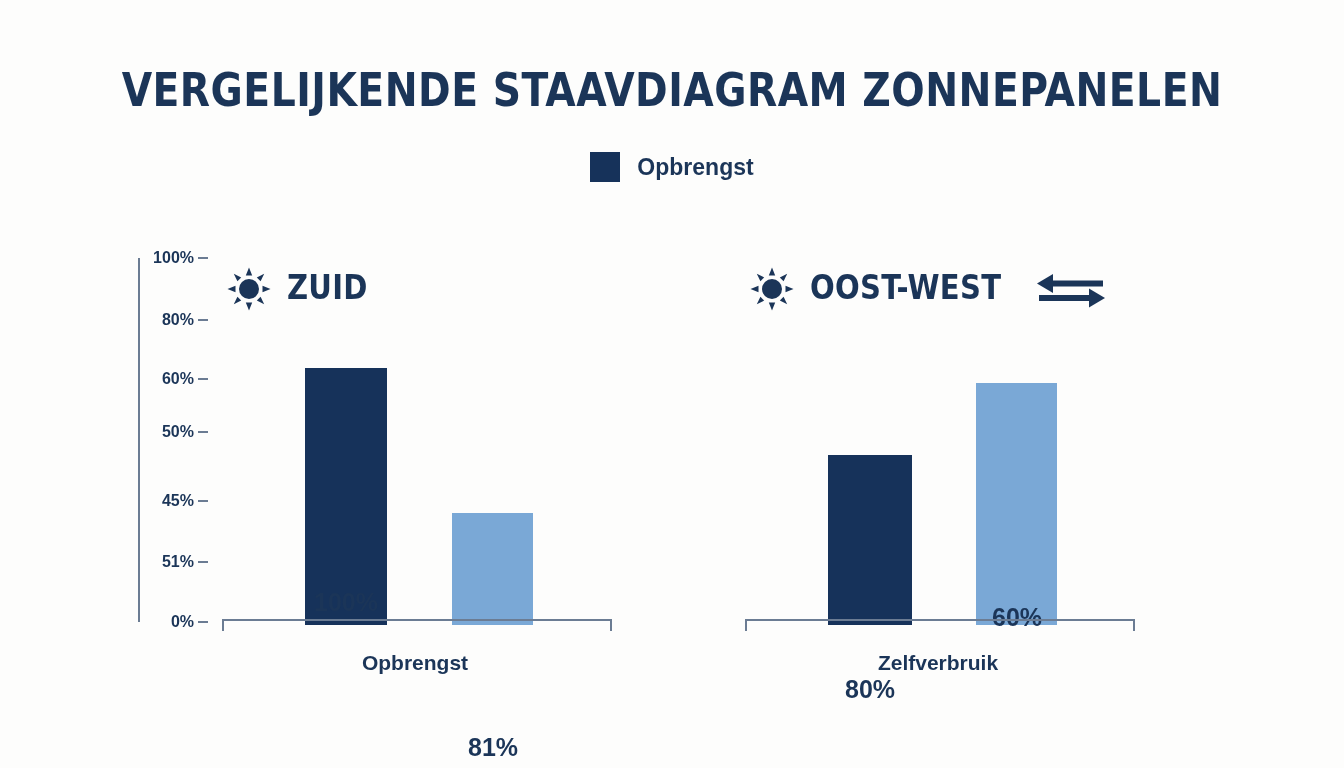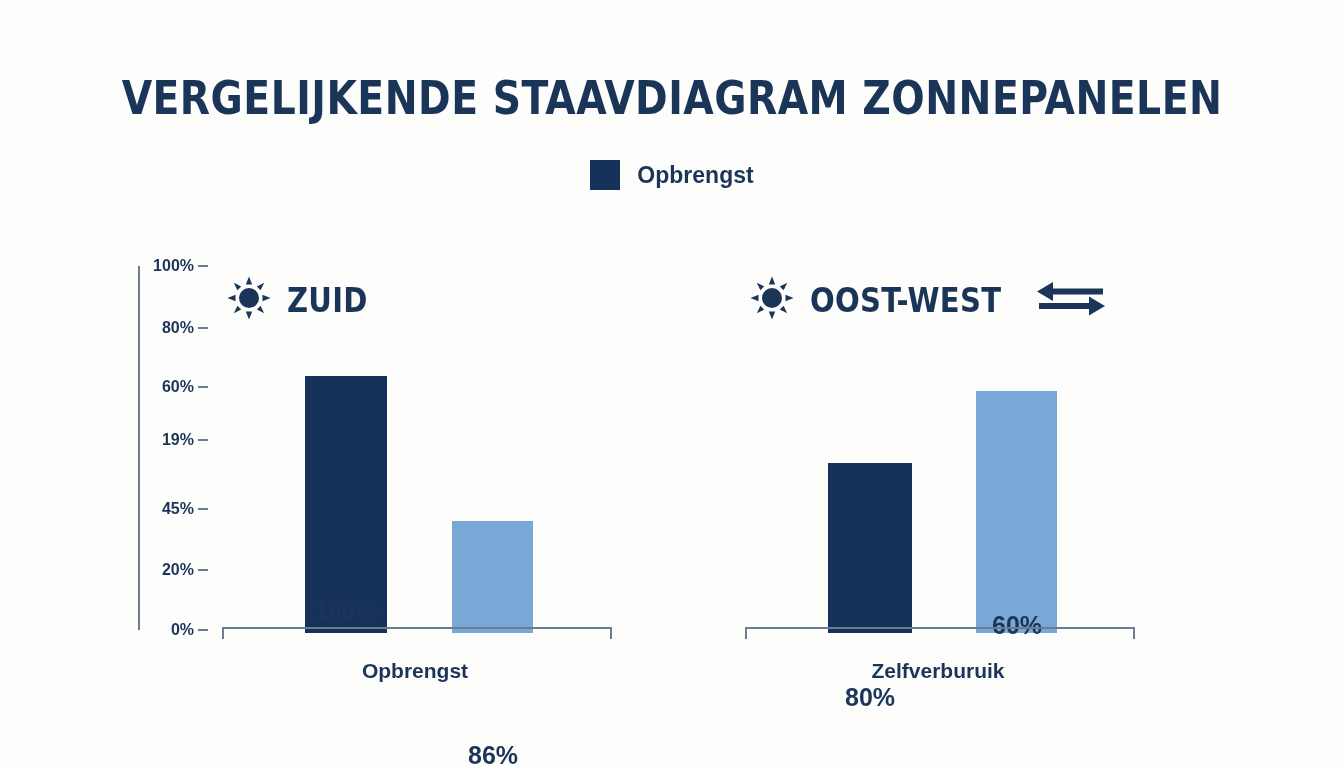--- a/index.html
+++ b/index.html
@@ -17,7 +17,7 @@
 
   #stage {
     position: absolute;
-    left: 0; top: 8px;
+    left: 0; top: 0;
     width: 1344px;
     height: 648px;
   }

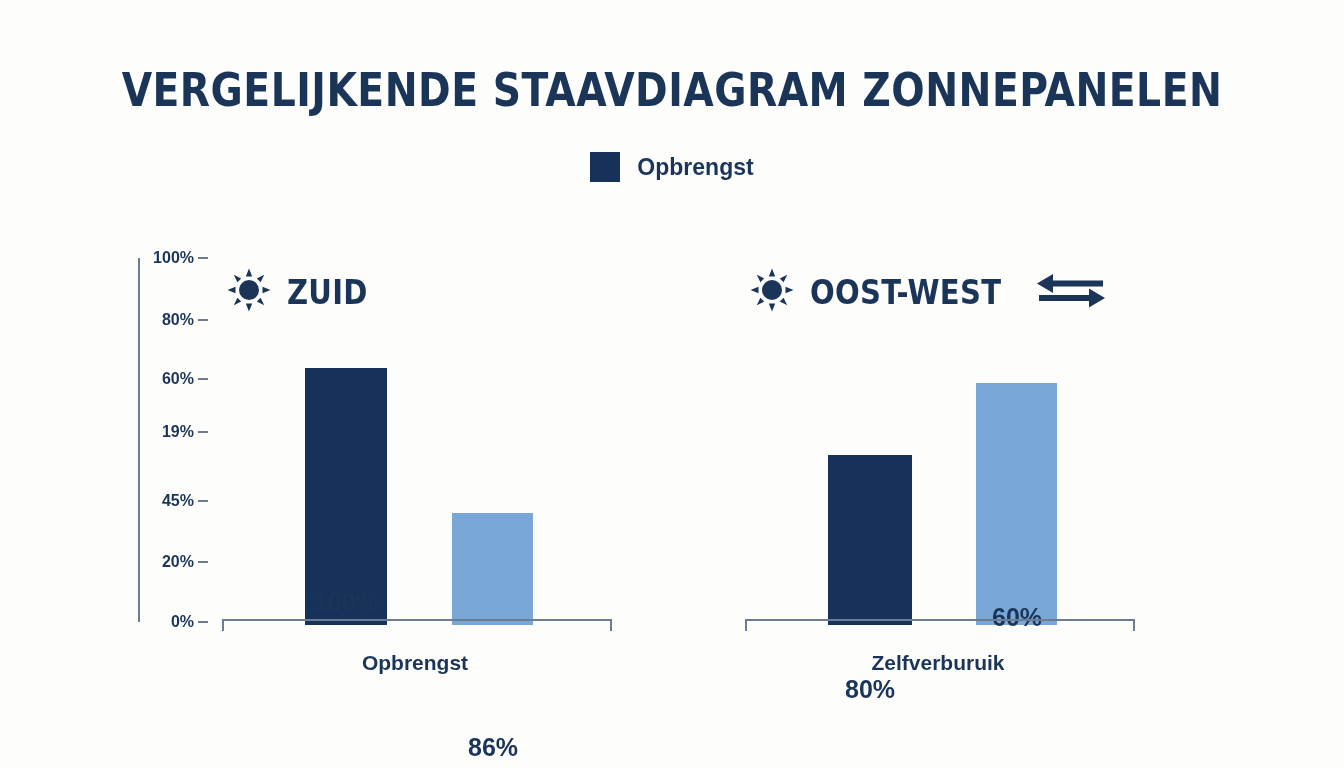--- a/index.html
+++ b/index.html
@@ -116,7 +116,6 @@
     left: 22px;
     top: 12px;
     display: flex;
-    align-items: center;
     gap: 16px;
     height: 50px;
   }

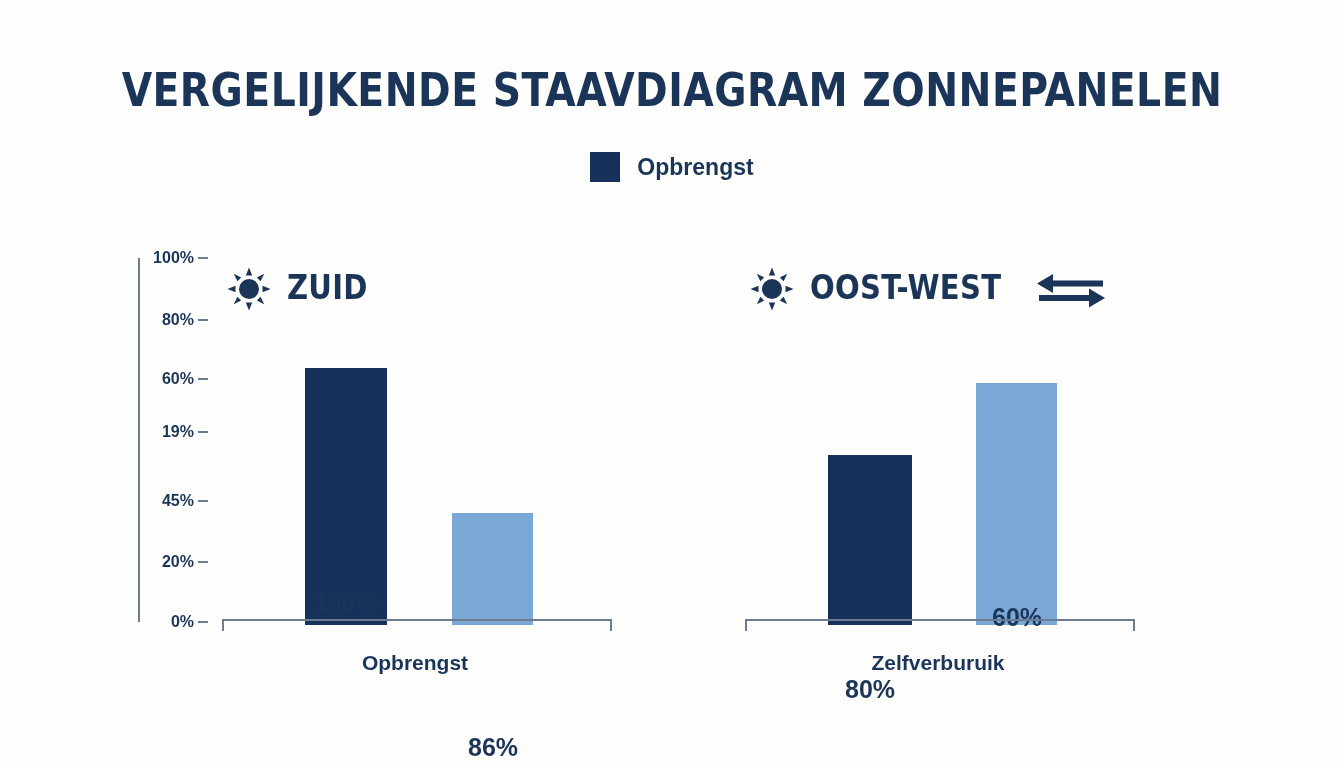--- a/index.html
+++ b/index.html
@@ -202,7 +202,7 @@
     <div class="y-tick-label" style="top:139px">60%</div>
     <div class="y-tick-mark" style="top:139px"></div>
 
-    <div class="y-tick-label" style="top:192px">19%</div>
+    <div class="y-tick-label" style="top:192px">50%</div>
     <div class="y-tick-mark" style="top:192px"></div>
 
     <div class="y-tick-label" style="top:261px">45%</div>

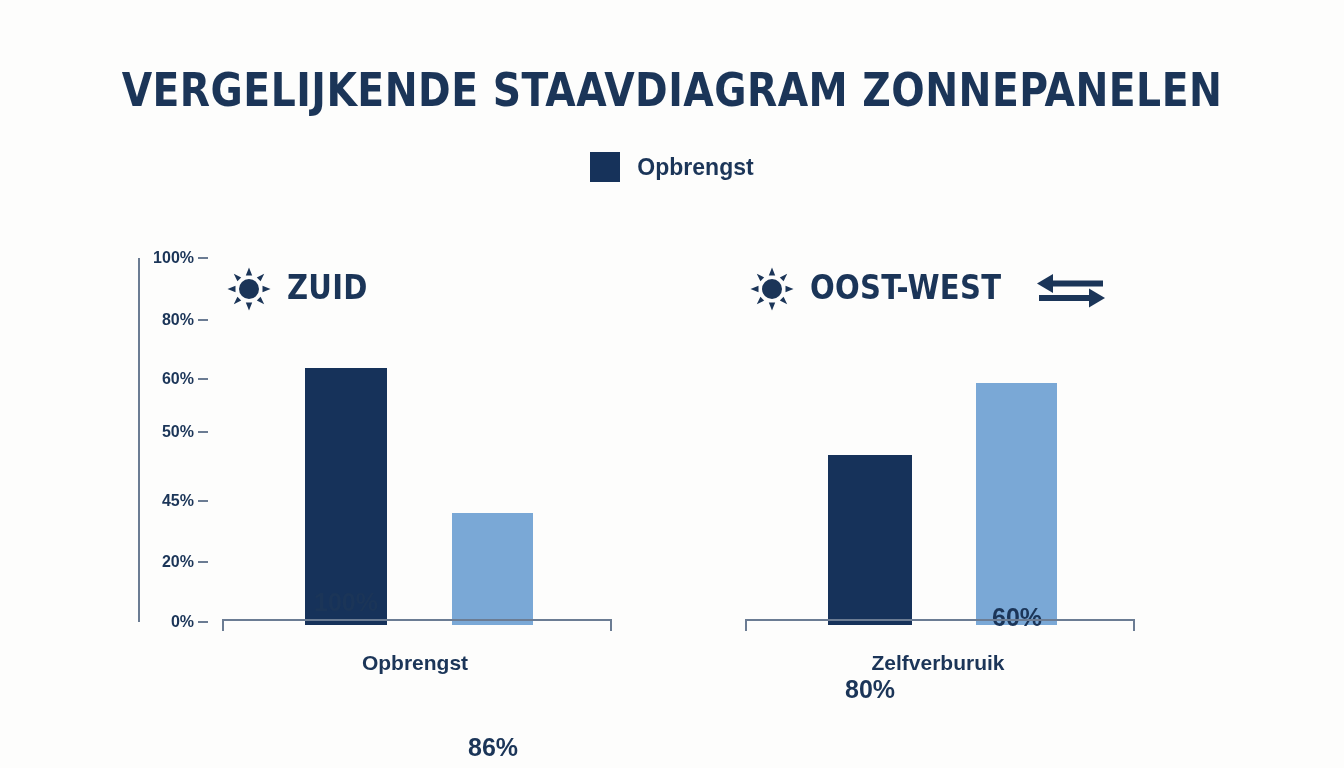--- a/index.html
+++ b/index.html
@@ -208,7 +208,7 @@
     <div class="y-tick-label" style="top:261px">45%</div>
     <div class="y-tick-mark" style="top:261px"></div>
 
-    <div class="y-tick-label" style="top:322px">20%</div>
+    <div class="y-tick-label" style="top:322px">51%</div>
     <div class="y-tick-mark" style="top:322px"></div>
 
     <div class="y-tick-label" style="top:382px">0%</div>

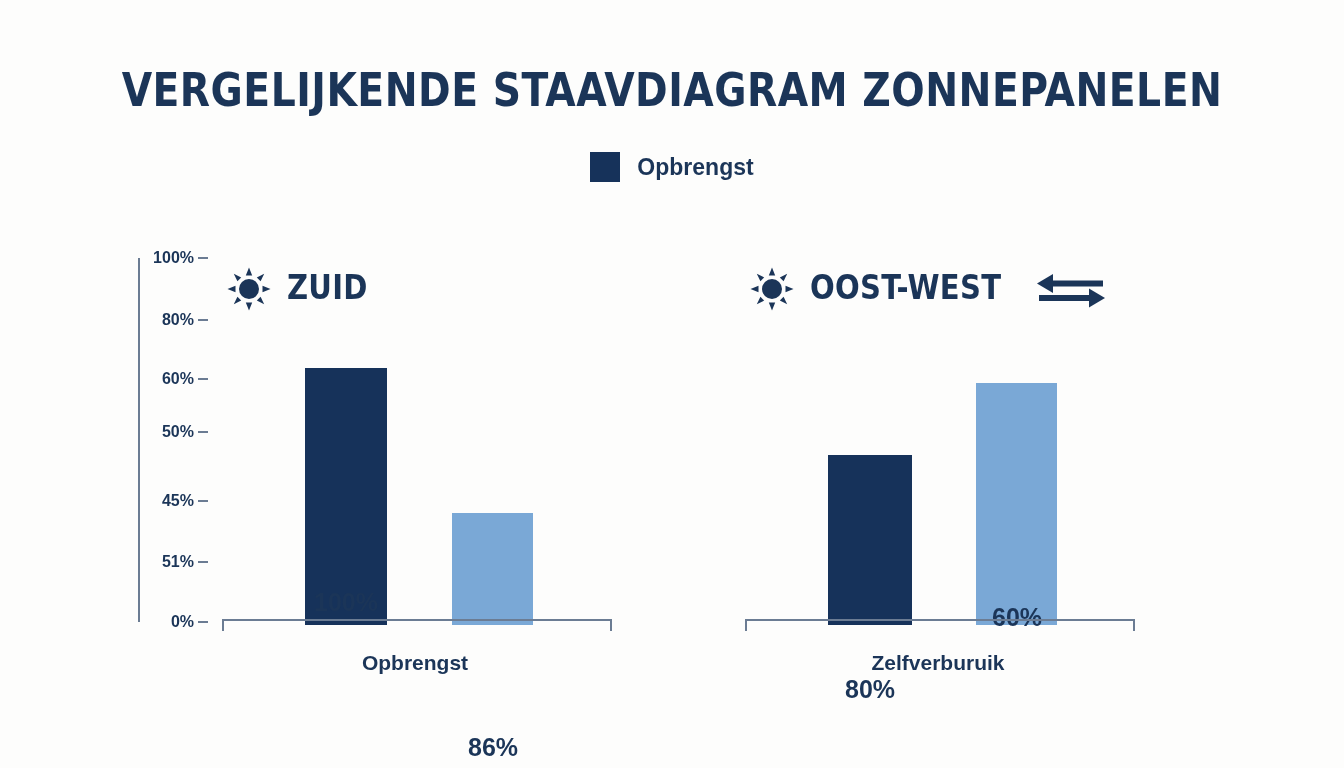--- a/index.html
+++ b/index.html
@@ -289,7 +289,7 @@
       <div class="bar-value" style="left:289px; top:377px;">60%</div>
 
       <div class="baseline"></div>
-      <div class="x-axis-label">Zelfverburuik</div>
+      <div class="x-axis-label">Zelfverbruik</div>
     </div>
   </div>
 

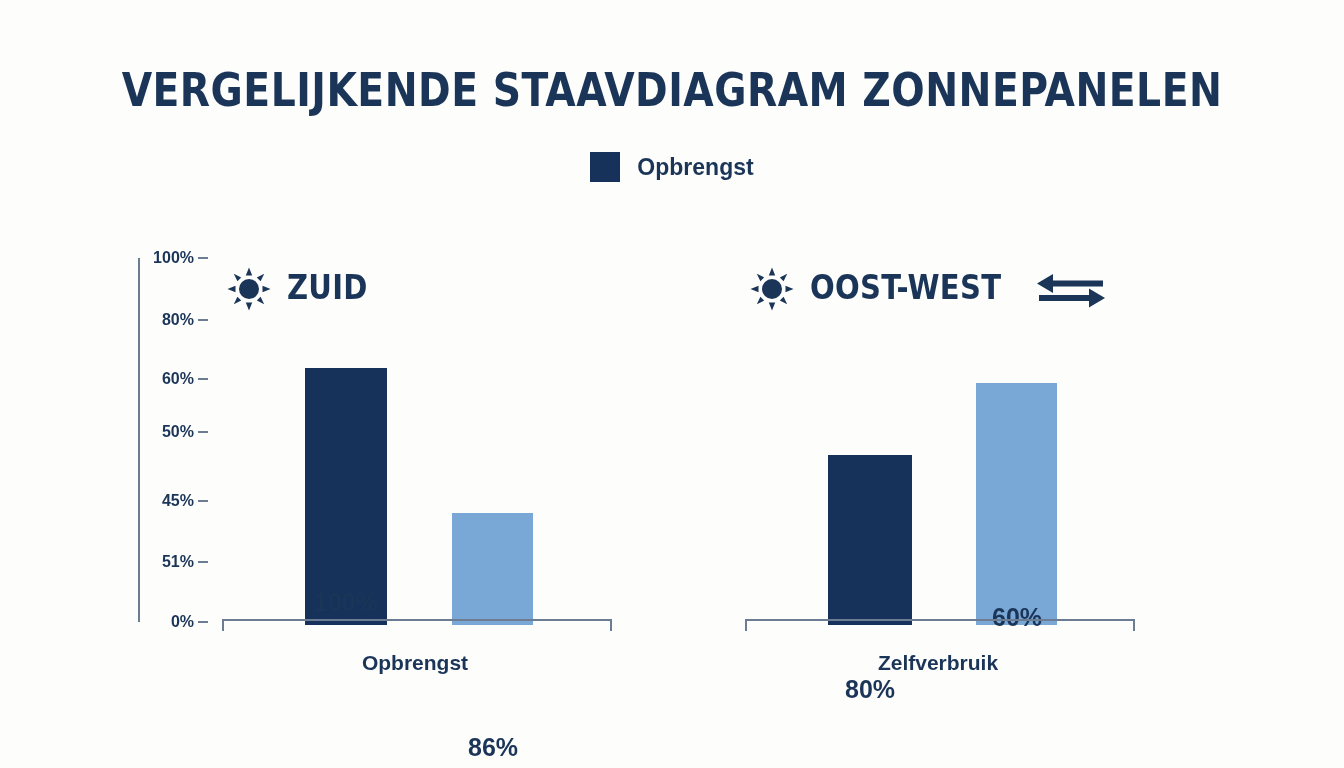--- a/index.html
+++ b/index.html
@@ -242,7 +242,7 @@
       <div class="bar-value" style="left:141px; top:362px;">100%</div>
 
       <div class="bar" id="bar-zuid-zelfverbruik" style="left: 247px; width: 81px; height: 112px; background: rgb(122, 168, 214);"></div>
-      <div class="bar-value" style="left:288px; top:507px;">86%</div>
+      <div class="bar-value" style="left:288px; top:507px;">81%</div>
 
       <div class="baseline"></div>
       <div class="x-axis-label">Opbrengst</div>

